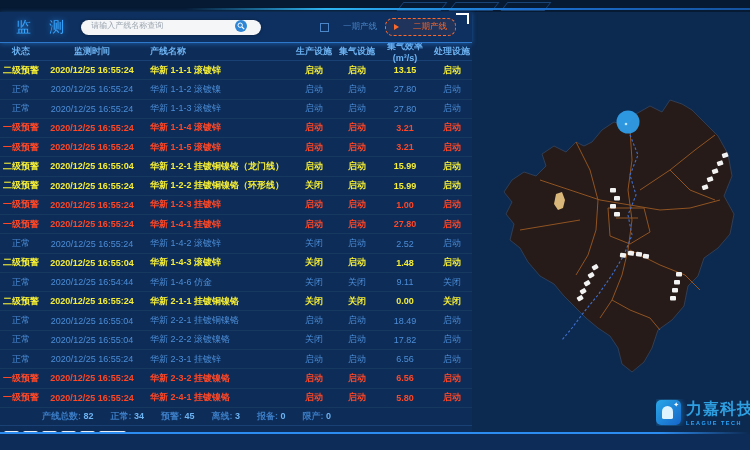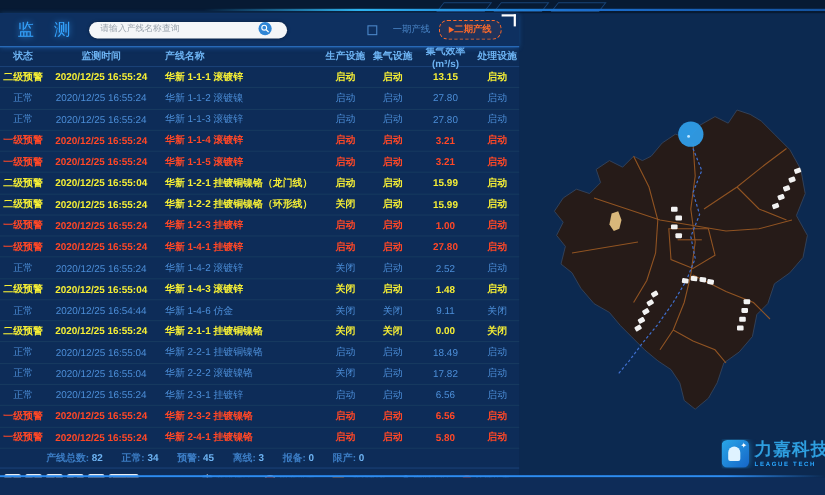--- a/index.html
+++ b/index.html
@@ -30,9 +30,9 @@
   .headspacer{flex:1}
   .chk{display:flex;align-items:center;gap:14px;font-size:8.5px;color:#4a86c8;cursor:pointer;white-space:nowrap}
   .chk .box{width:7px;height:7px;border:1px solid #4a86c8;background:transparent}
-  .phase2{margin:0 16px 0 8px;display:flex;align-items:center;gap:0;background:rgba(255,90,34,.08);
+  .phase2{margin:0 16px 0 8px;display:flex;align-items:center;gap:14px;background:rgba(255,90,34,.08);
     border:1px dashed var(--accent-orange);border-radius:8px;color:var(--accent-orange);
-    font-size:8.5px;font-weight:bold;padding:2px 8px;cursor:pointer;white-space:nowrap;
+    font-size:8.5px;font-weight:normal;padding:2px 8px;cursor:pointer;white-space:nowrap;
     font-family:"Liberation Sans","DejaVu Sans",sans-serif}
   .flag{width:0;height:0;border-left:5px solid var(--accent-orange);border-top:3px solid transparent;border-bottom:3px solid transparent}
   .corner{position:absolute;right:3px;top:1px;width:11px;height:9px;

